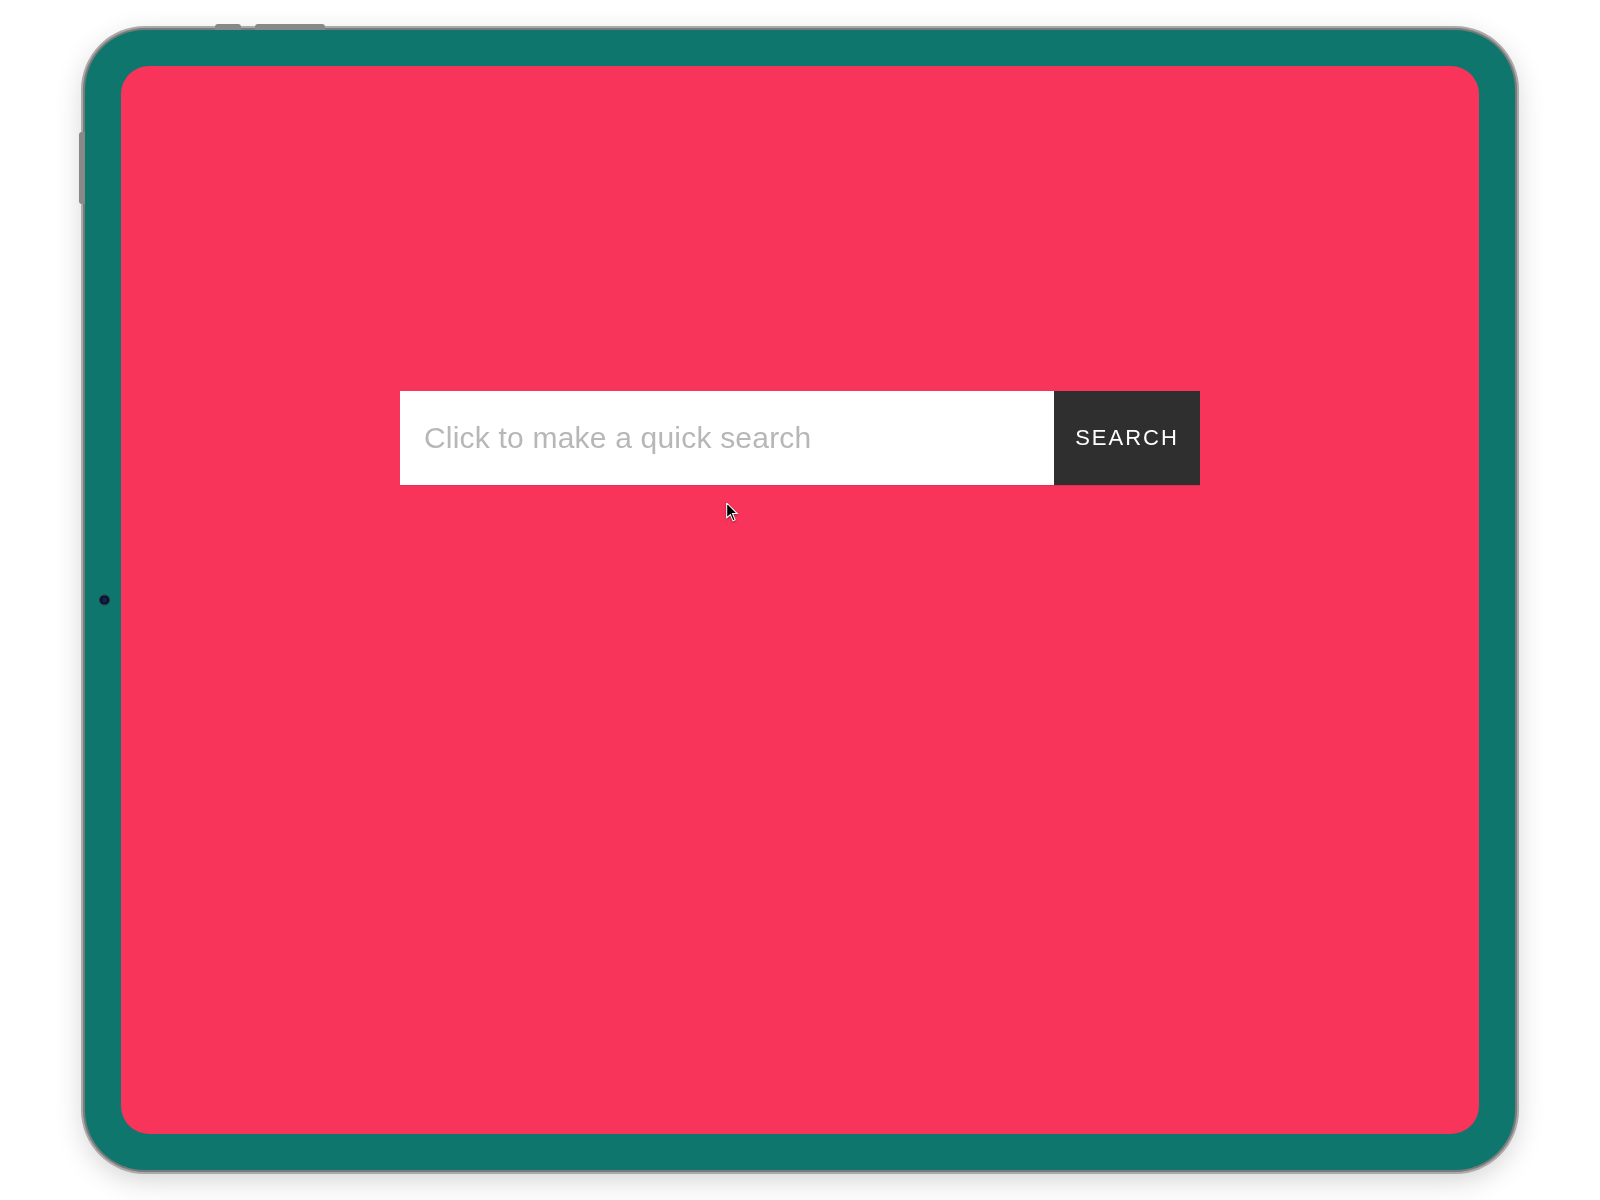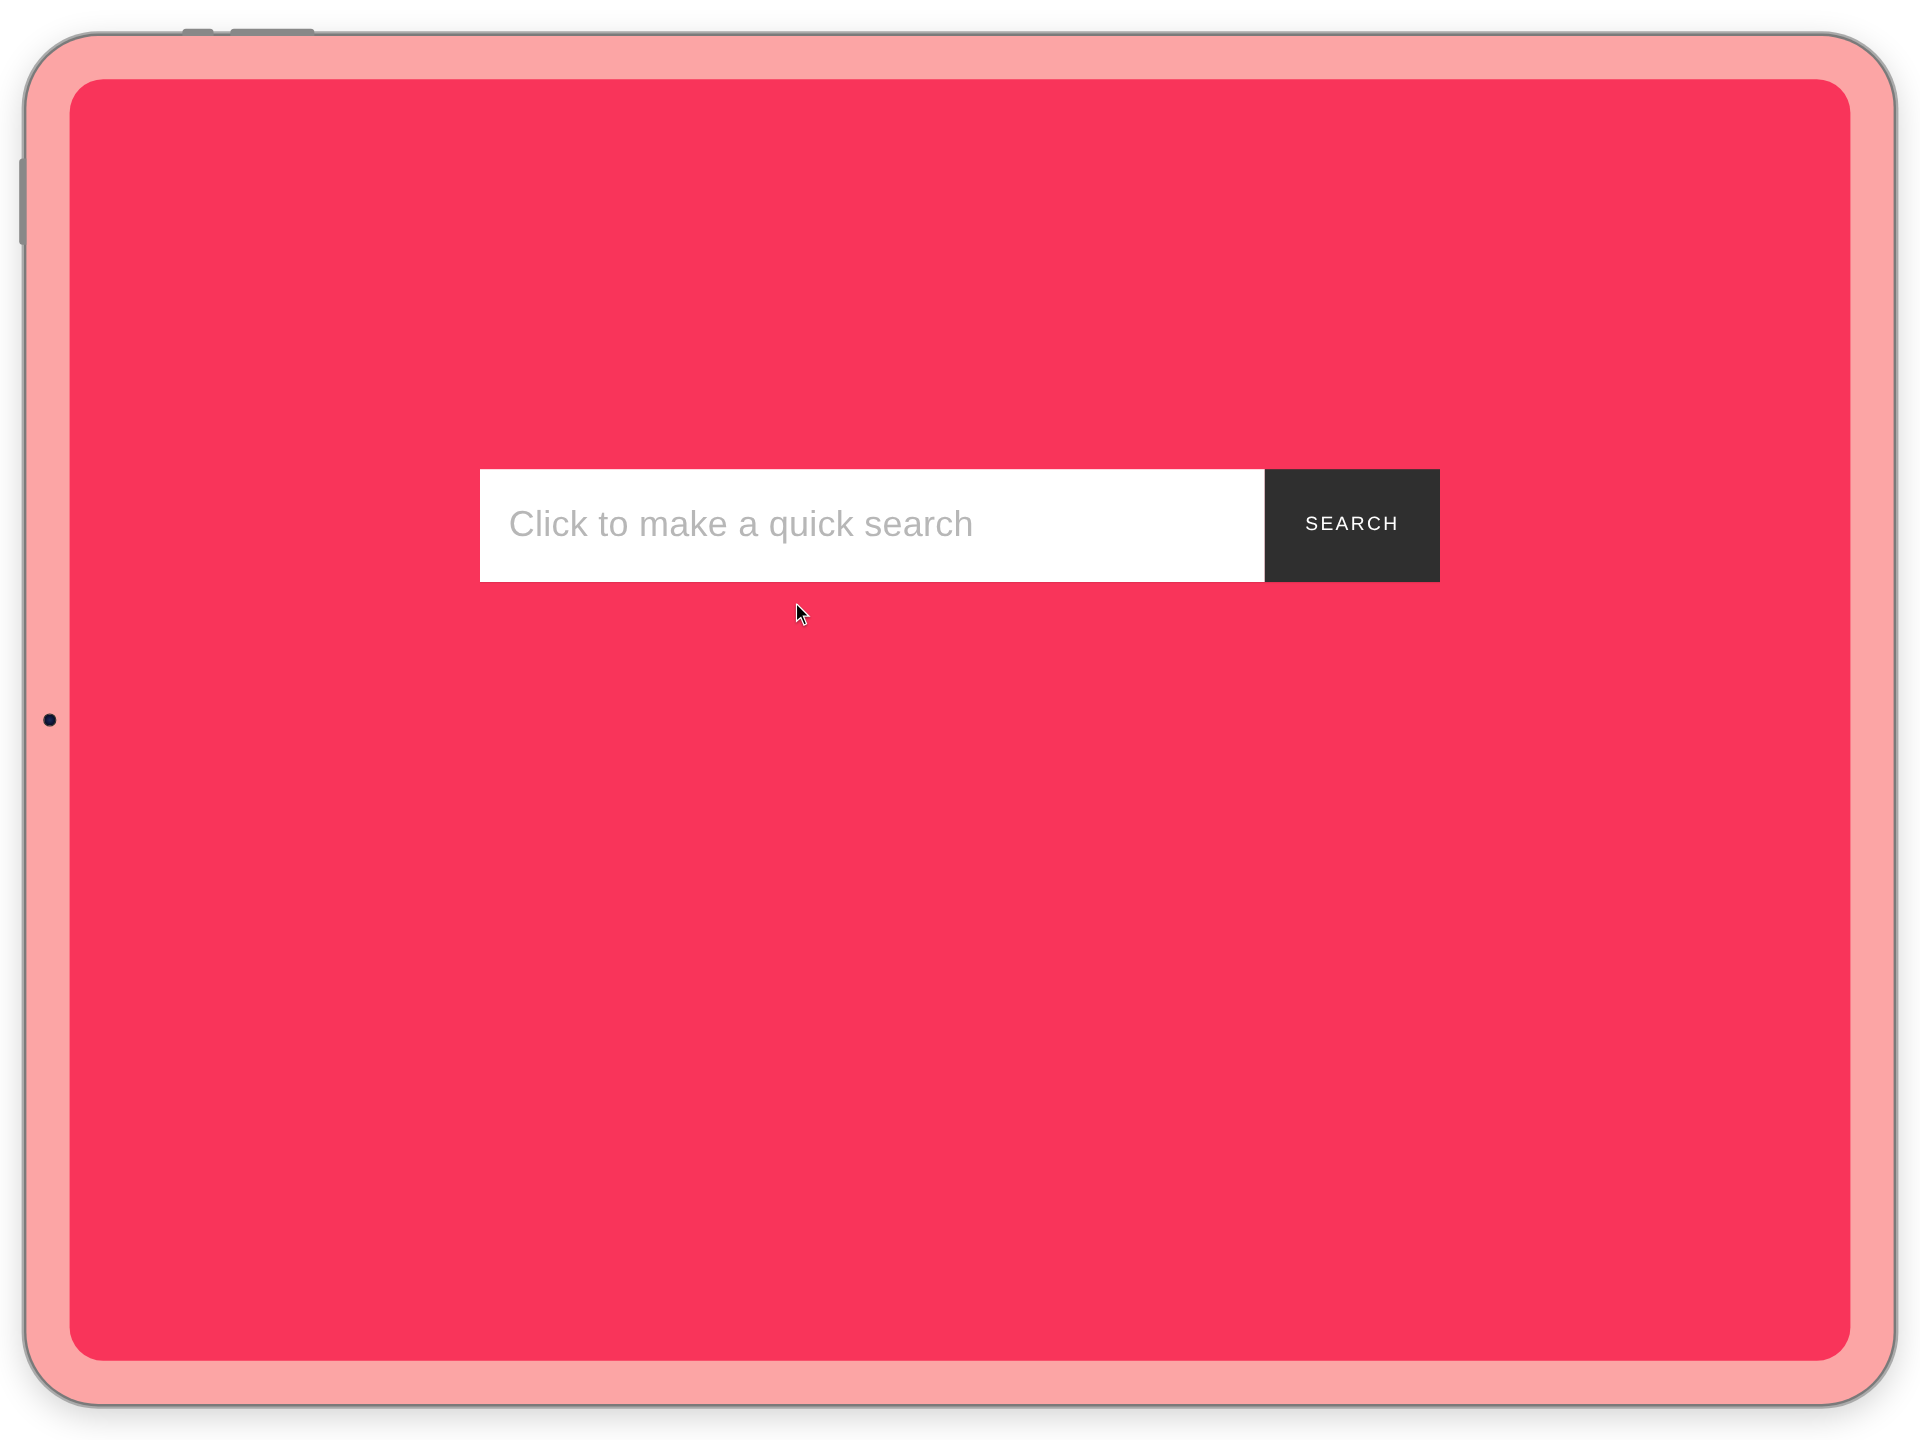--- a/index.html
+++ b/index.html
@@ -20,9 +20,9 @@
     }
 
     .tablet-frame {
-      width: 1556px;
+      width: 1430px;
       height: 1140px;
-      background: #fca5a5;
+      background: #0f766e;
       border-radius: 60px;
       padding: 36px;
       box-shadow: 

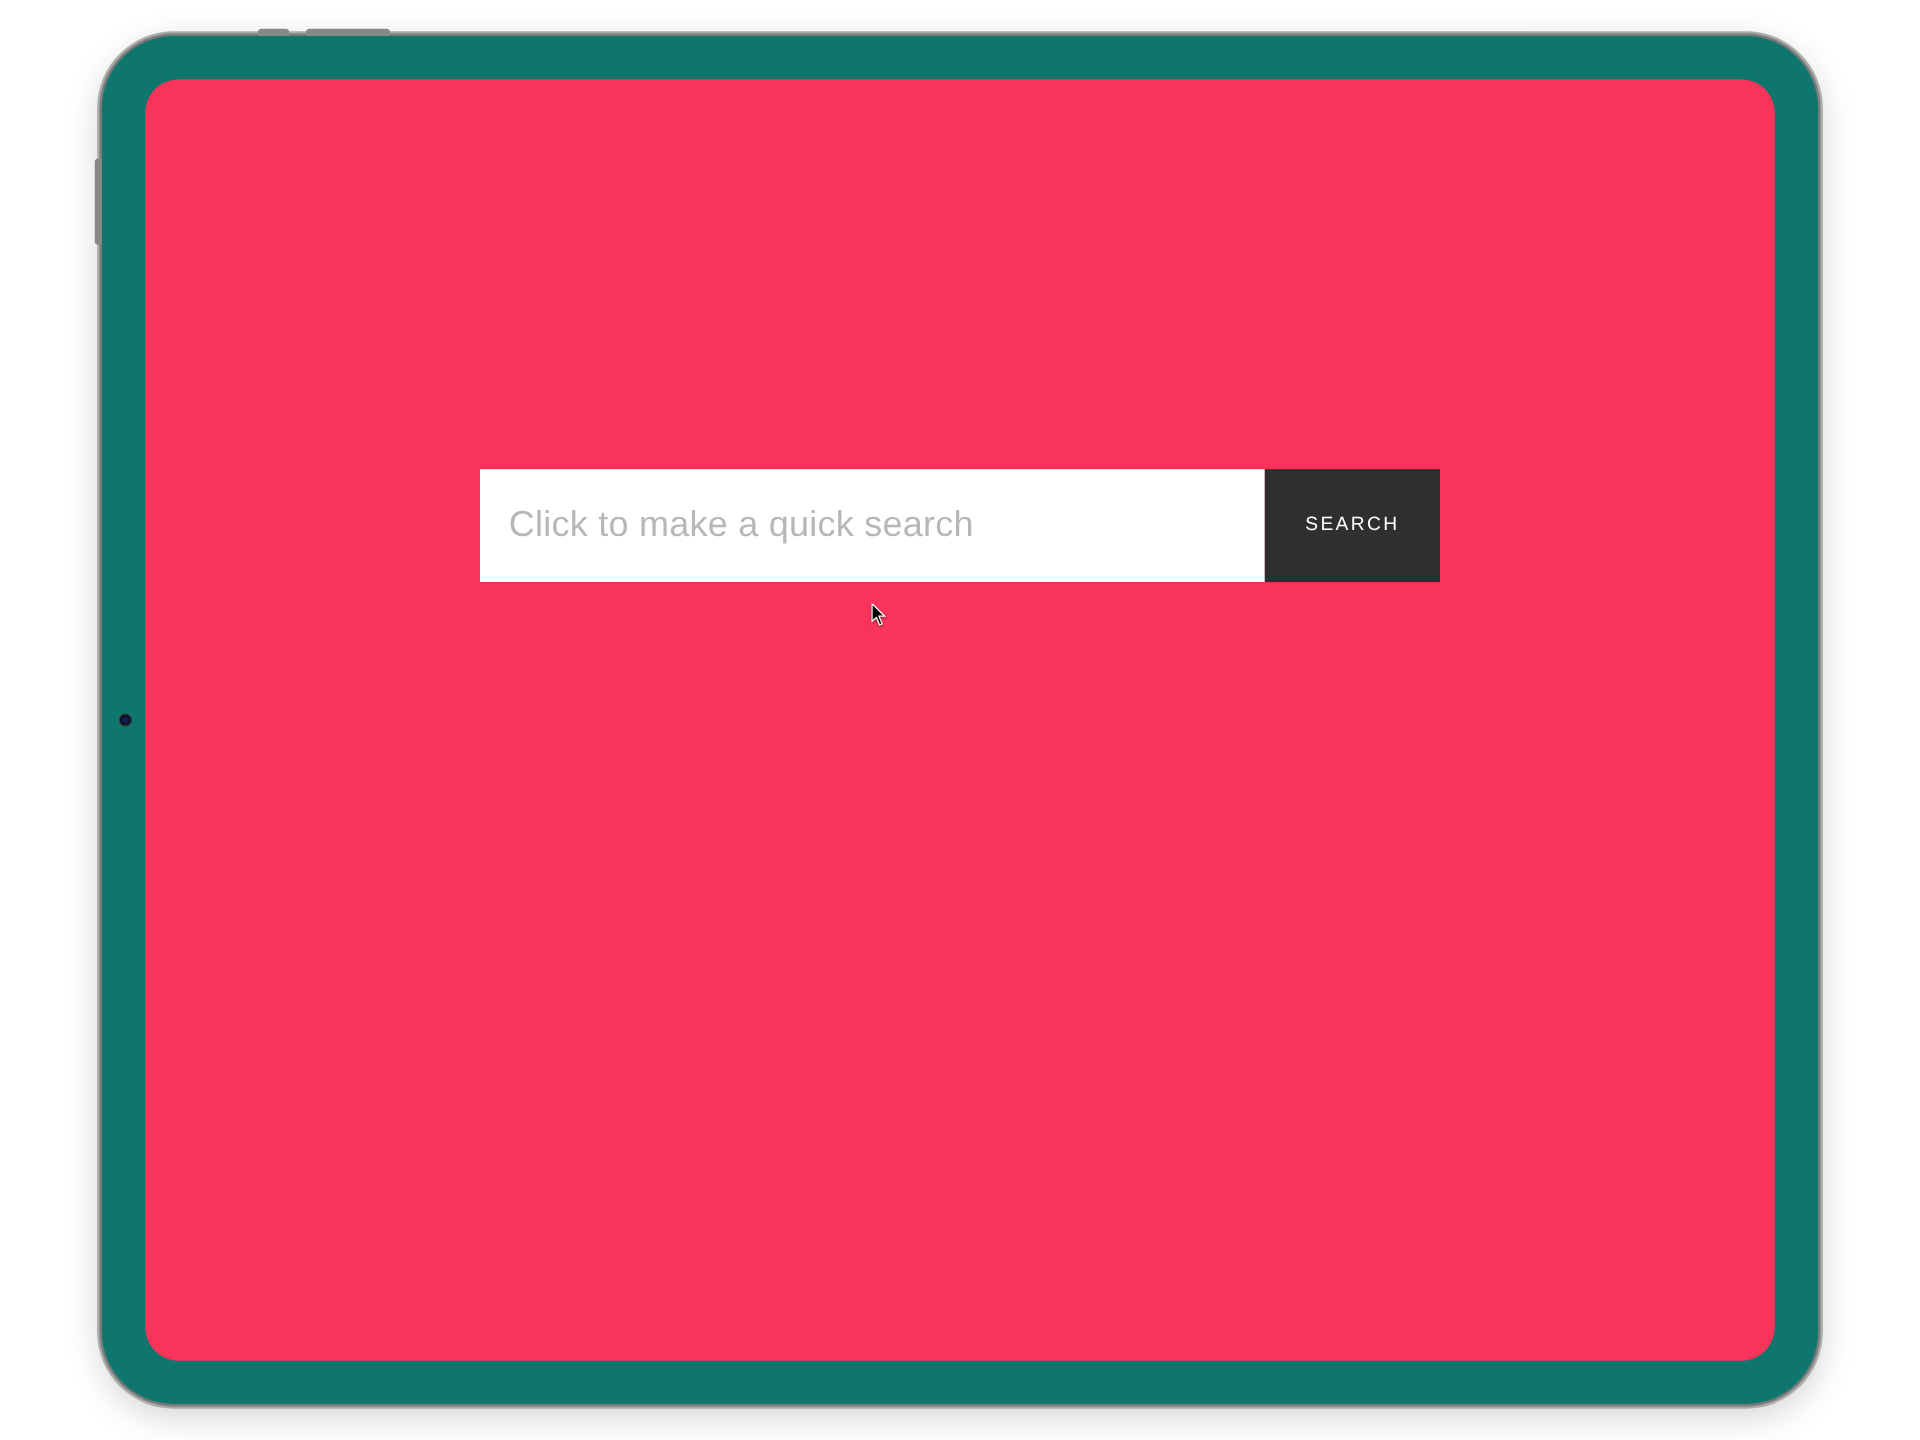--- a/index.html
+++ b/index.html
@@ -119,7 +119,7 @@
       background: #2f2f2f;
       color: #ffffff;
       border: none;
-      font-size: 16px;
+      font-size: 22px;
       font-weight: 500;
       letter-spacing: 2px;
       cursor: pointer;

